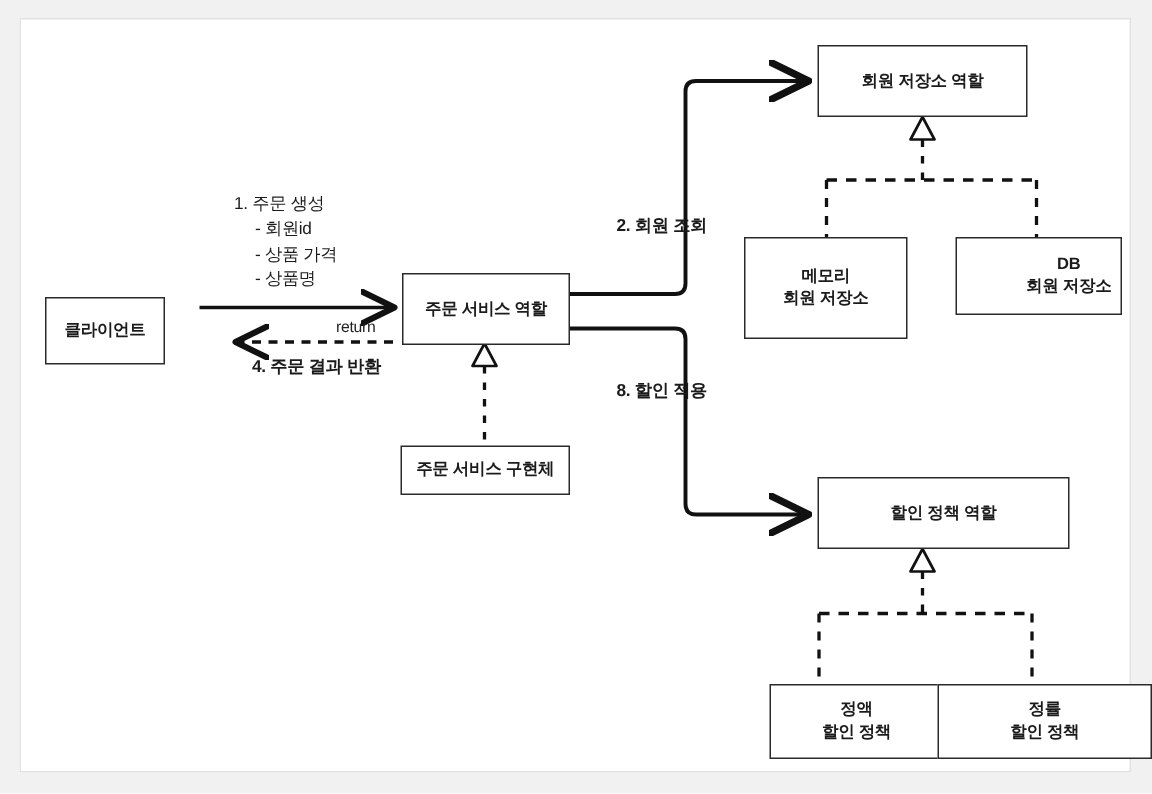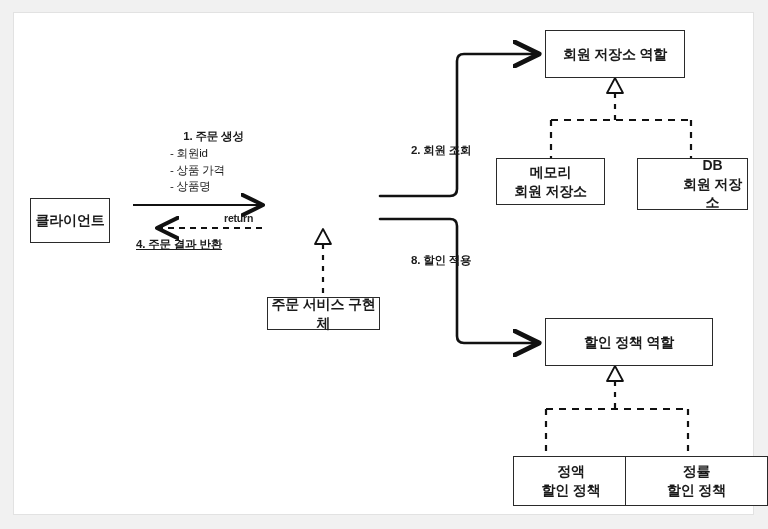--- a/index.html
+++ b/index.html
@@ -29,7 +29,7 @@
     text-align:center;
     color:#1b1b1b;
     font-weight:bold;
-    font-size:14px;
+    font-size:11px;
     line-height:1.35;
     letter-spacing:-0.2px;
   }

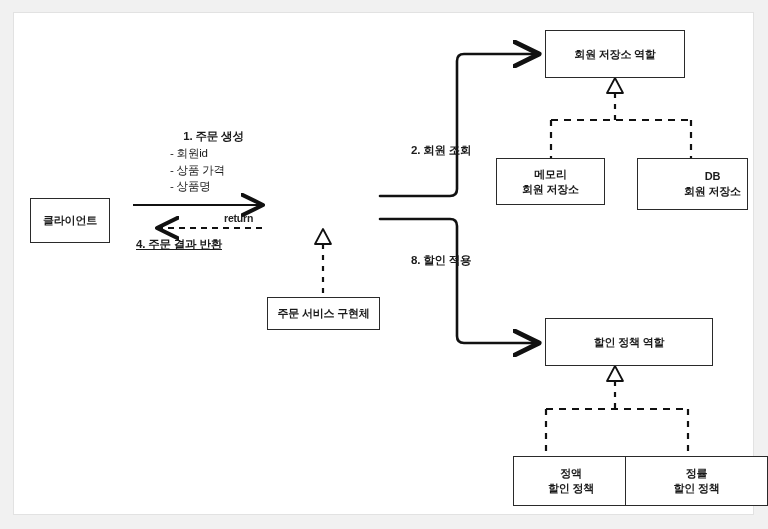--- a/index.html
+++ b/index.html
@@ -52,7 +52,7 @@
     letter-spacing:-0.2px;
     text-align:left;
   }
-  .msglist .title{font-weight:bold;text-align:center;display:block;margin-bottom:1px;}
+  .msglist .title{font-weight:normal;text-align:left;display:block;margin-bottom:1px;}
   .msglist .item{display:block;padding-left:14px;}
 </style>
 </head>

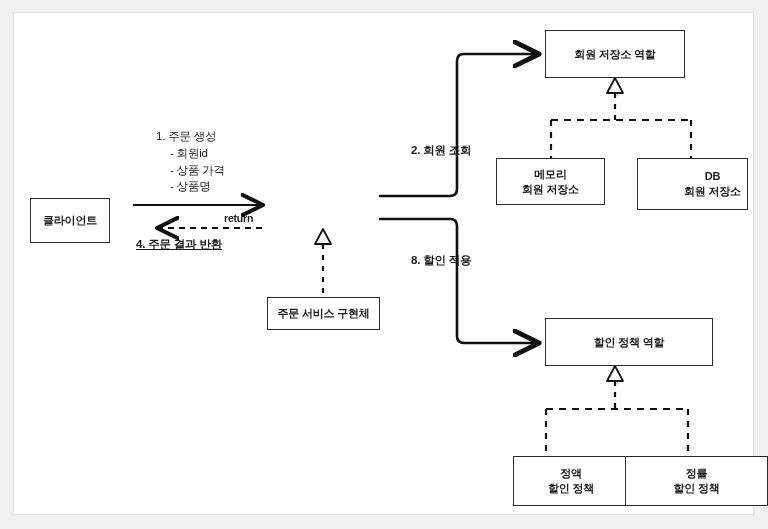--- a/index.html
+++ b/index.html
@@ -123,7 +123,7 @@
     <span>회원 저장소 역할</span>
   </div>
 
-  <div class="nodebox" style="left:496px;top:158px;width:109px;height:47px;">
+  <div class="nodebox" style="left:496px;top:158px;width:109px;height:68px;">
     <div>
       <span>메모리</span>
       <span>회원 저장소</span>

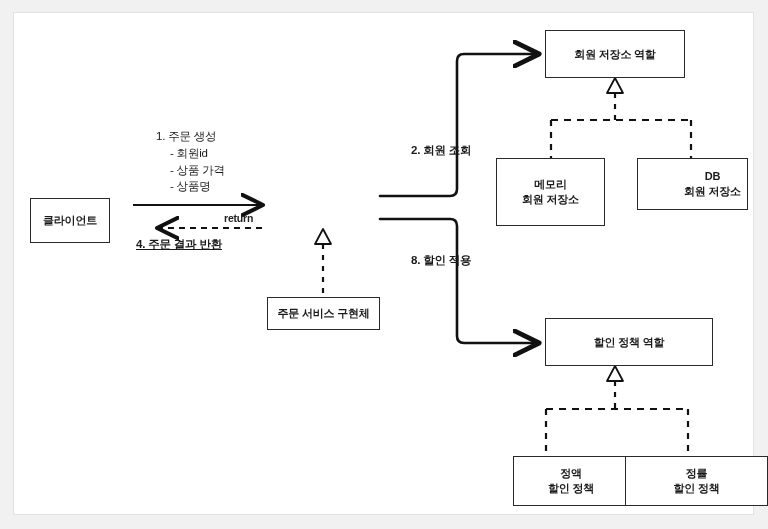--- a/index.html
+++ b/index.html
@@ -114,6 +114,9 @@
     <span>클라이언트</span>
   </div>
 
+  <div class="nodebox" style="left:268px;top:182px;width:112px;height:48px;">
+    <span>주문 서비스 역할</span>
+  </div>
 
   <div class="nodebox" style="left:267px;top:297px;width:113px;height:33px;">
     <span>주문 서비스 구현체</span>

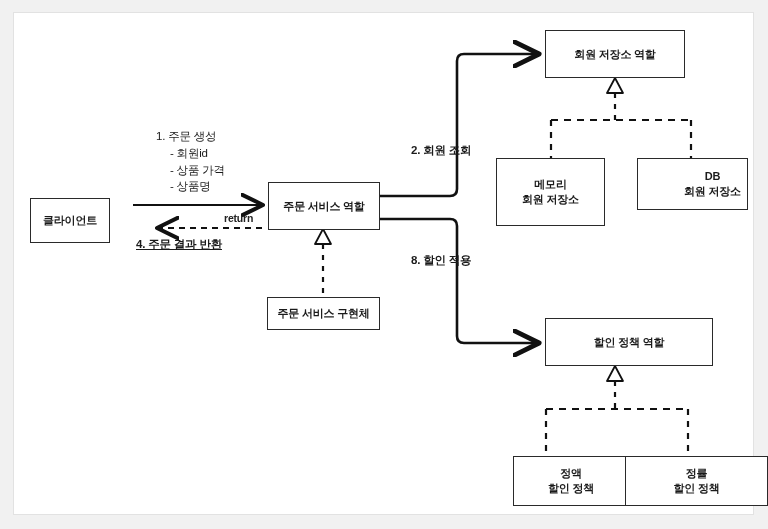--- a/index.html
+++ b/index.html
@@ -42,7 +42,7 @@
     white-space:nowrap;
     letter-spacing:-0.2px;
   }
-  .caption.plain{font-weight:bold;font-size:10.5px;color:#222;padding-left:38px;}
+  .caption.plain{font-weight:normal;font-size:10.5px;color:#222;padding-left:38px;}
   .msglist{
     position:absolute;
     color:#1b1b1b;

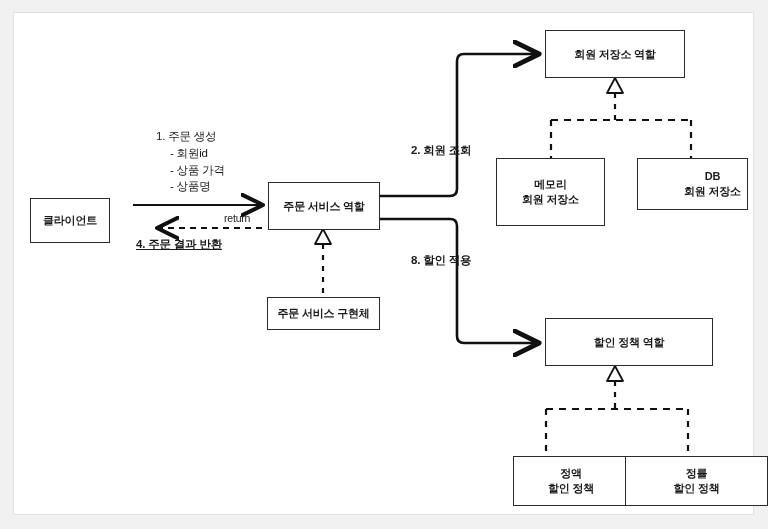--- a/index.html
+++ b/index.html
@@ -167,7 +167,7 @@
 
   <div class="caption plain" style="left:186px;top:212px;">return</div>
 
-  <div class="caption" style="left:136px;top:237px;text-decoration:underline;">4. 주문 결과 반환</div>
+  <div class="caption" style="left:168px;top:237px;">4. 주문 결과 반환</div>
 
   <div class="caption" style="left:411px;top:143px;">2. 회원 조회</div>
 

